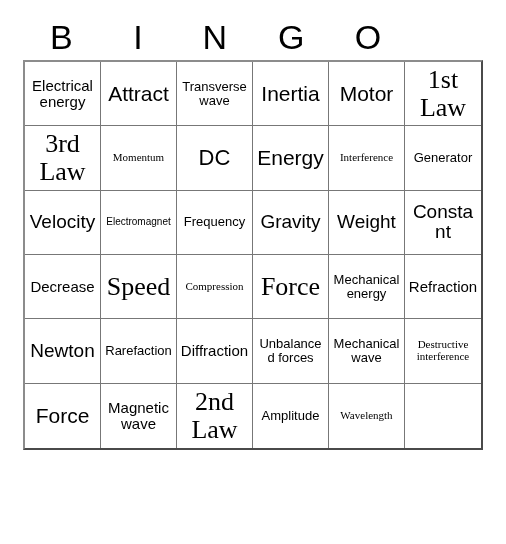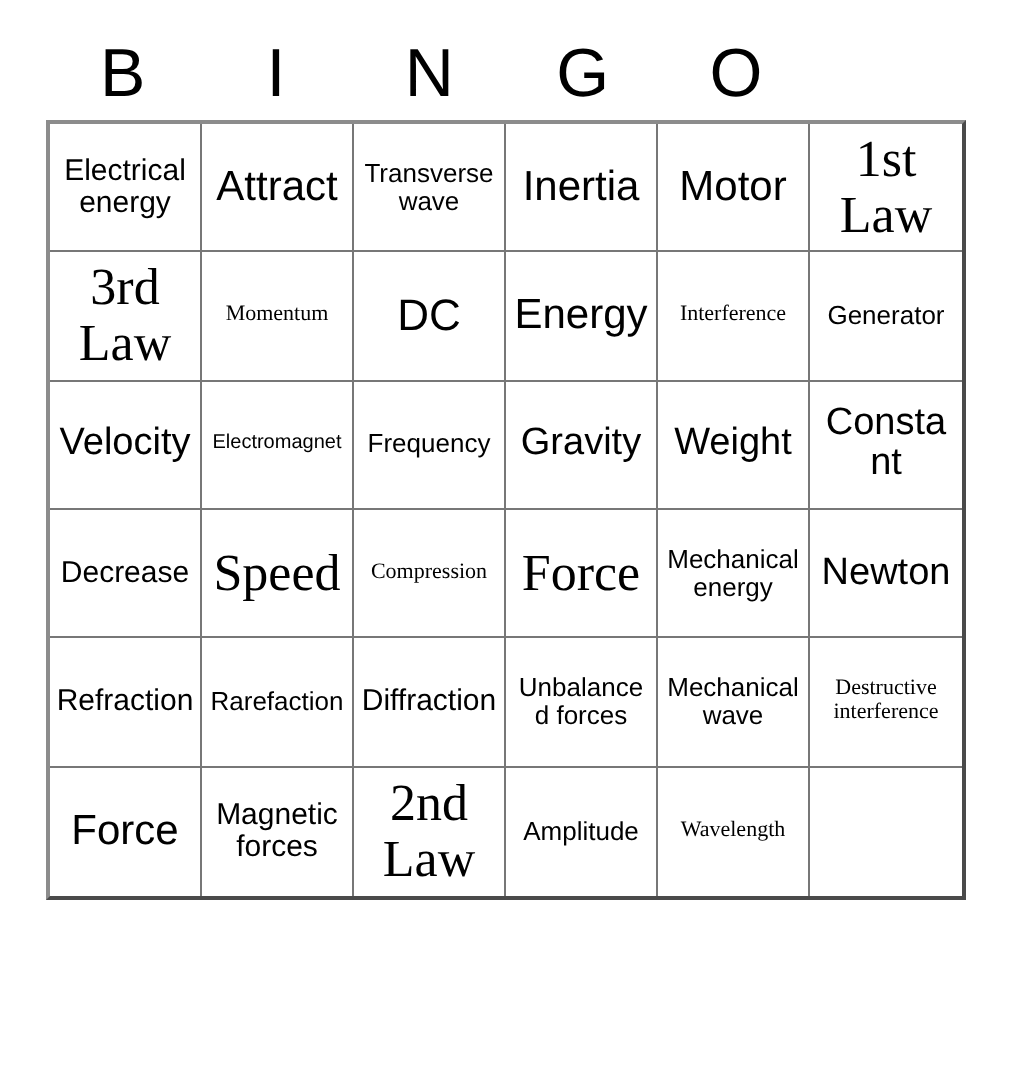--- a/index.html
+++ b/index.html
@@ -162,12 +162,12 @@
       <div class="cell fs-xs">
         <span>Mechanical energy</span>
       </div>
+      <div class="cell fs-s">
+        <span>Refraction</span>
+      </div>
       <div class="cell fs-m">
         <span>Newton</span>
       </div>
-      <div class="cell fs-s">
-        <span>Refraction</span>
-      </div>
       <div class="cell fs-xs">
         <span>Rarefaction</span>
       </div>

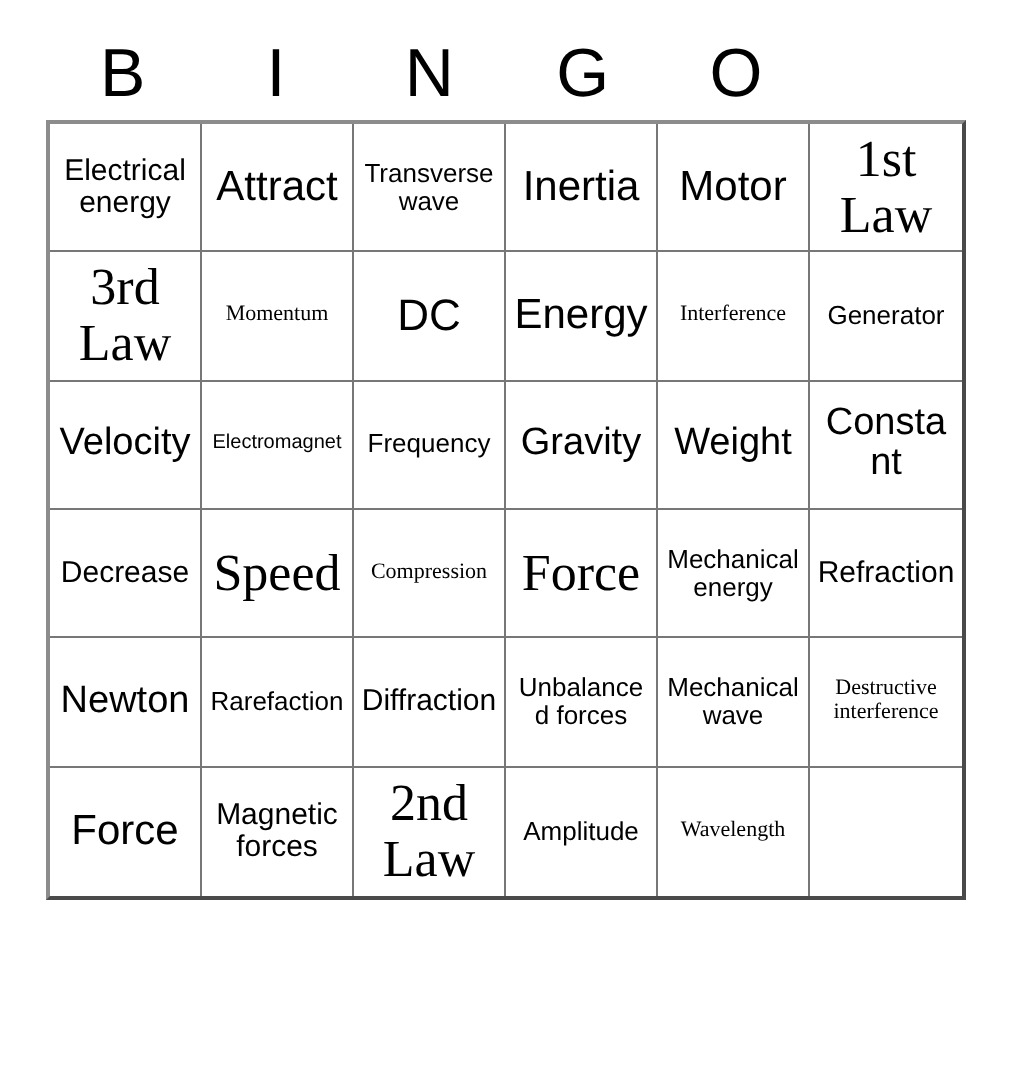--- a/index.html
+++ b/index.html
@@ -187,7 +187,7 @@
         <span>Force</span>
       </div>
       <div class="cell fs-s">
-        <span>Magnetic forces</span>
+        <span>Magnetic wave</span>
       </div>
       <div class="cell fs-xl">
         <span>2nd Law</span>

